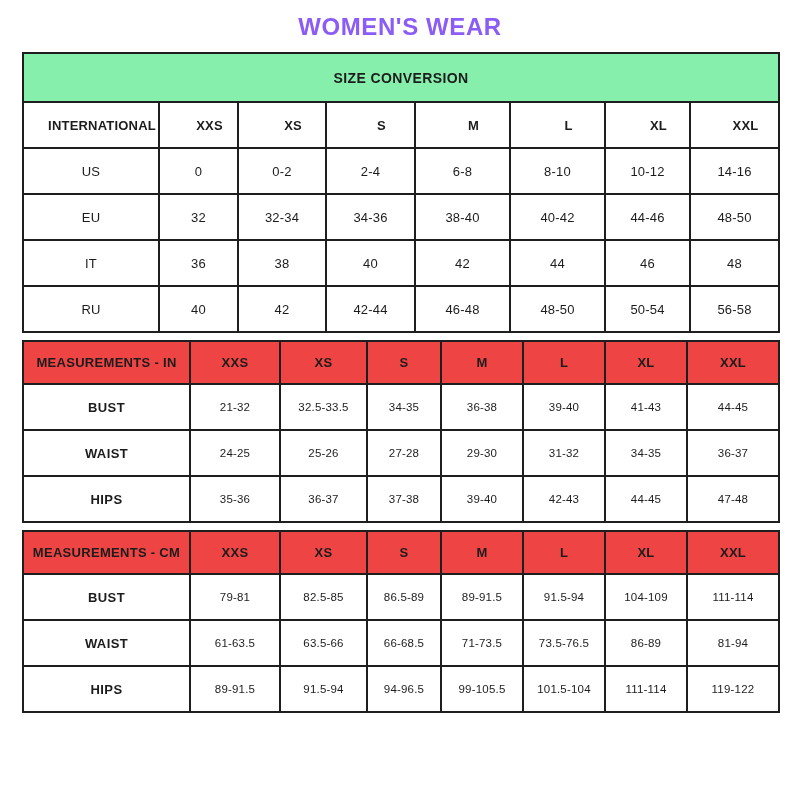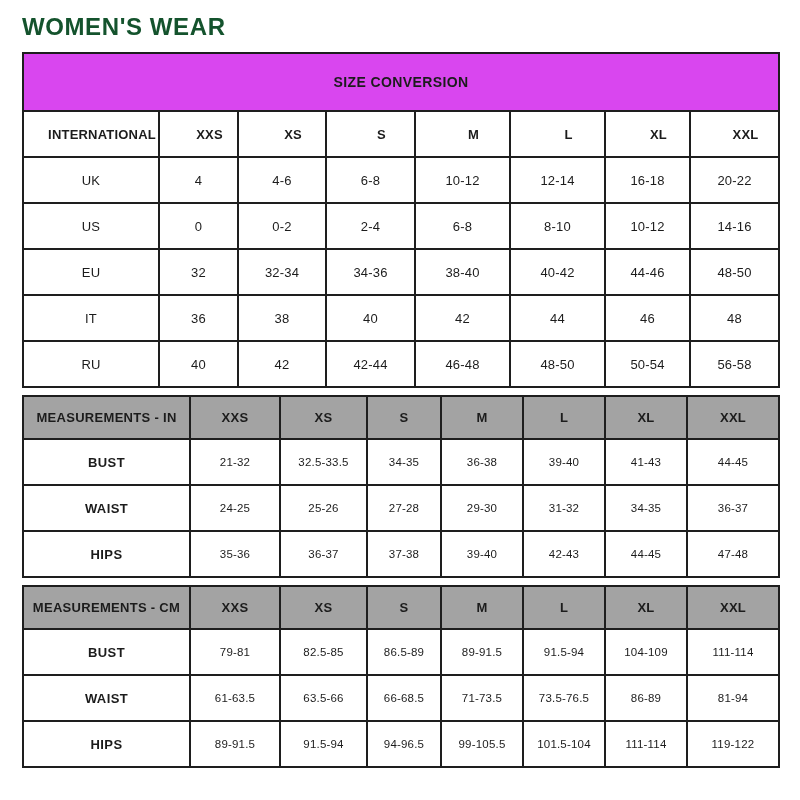--- a/index.html
+++ b/index.html
@@ -12,12 +12,12 @@
   }
   .page { padding: 9px 22px 0 22px; }
   .title {
-    text-align: left;
+    text-align: center;
     font-size: 24px;
     font-weight: 700;
     letter-spacing: 0.6px;
     padding: 4px 0 11px 0;
-    color: #14532d;
+    color: #8b5cf6;
   }
   table.tbl {
     border-collapse: collapse;

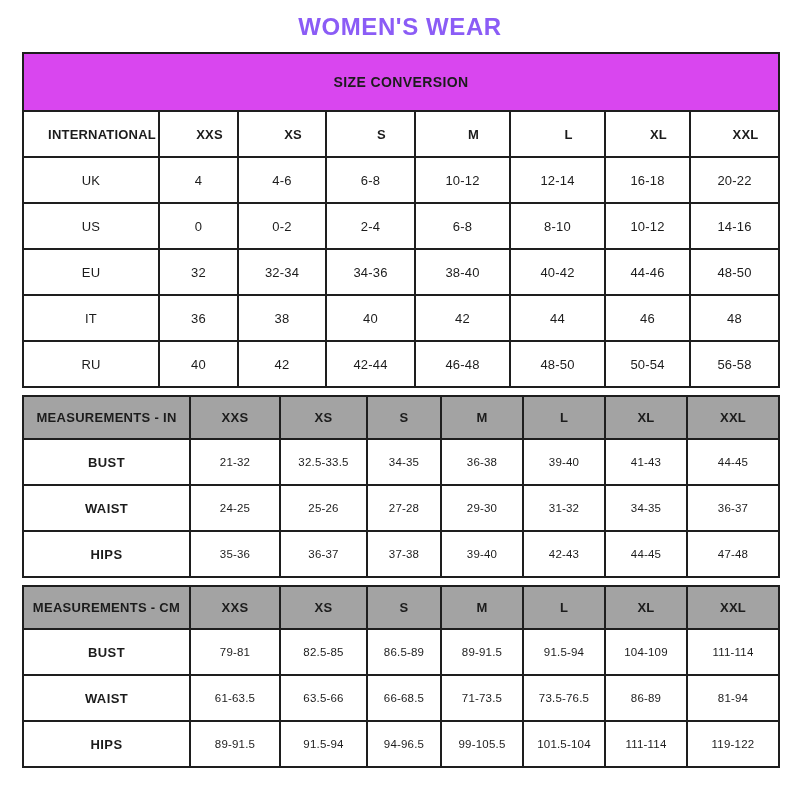--- a/index.html
+++ b/index.html
@@ -36,8 +36,8 @@
   
   .t1 td { height: 46px; font-size: 13px; font-weight: 500; letter-spacing: 0.2px; }
   .t1 td.band {
-    height: 58px;
-    background: #d946ef;
+    height: 49px;
+    background: #86efac;
     font-size: 14px;
     font-weight: 700;
     letter-spacing: 0.4px;

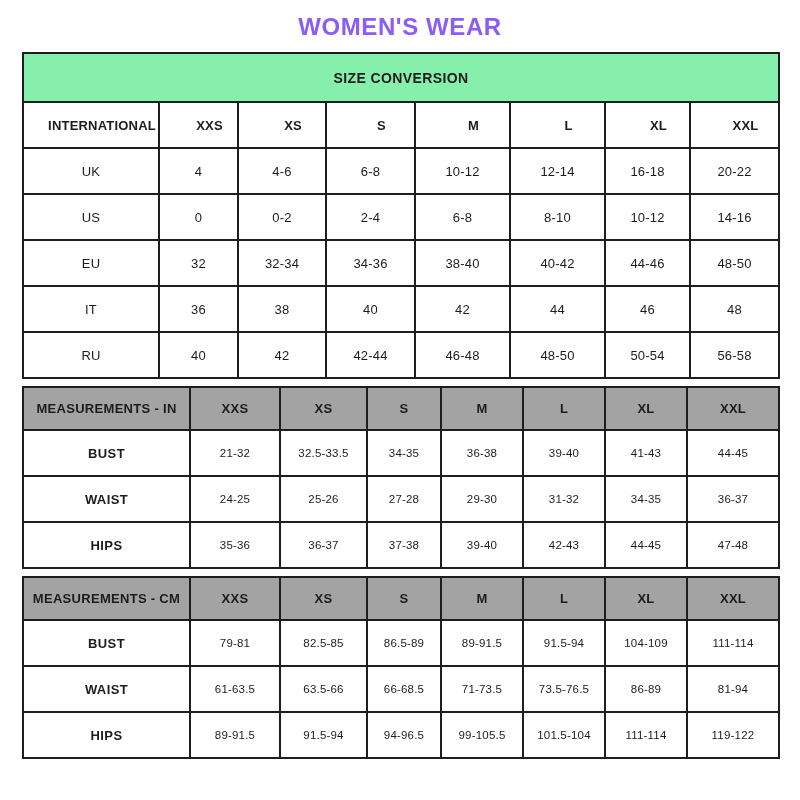--- a/index.html
+++ b/index.html
@@ -87,16 +87,6 @@
           <td class="head">XXL</td>
         </tr>
         <tr>
-          <td class="rlabel">UK</td>
-          <td class="val">4</td>
-          <td class="val">4-6</td>
-          <td class="val">6-8</td>
-          <td class="val">10-12</td>
-          <td class="val">12-14</td>
-          <td class="val">16-18</td>
-          <td class="val">20-22</td>
-        </tr>
-        <tr>
           <td class="rlabel">US</td>
           <td class="val">0</td>
           <td class="val">0-2</td>

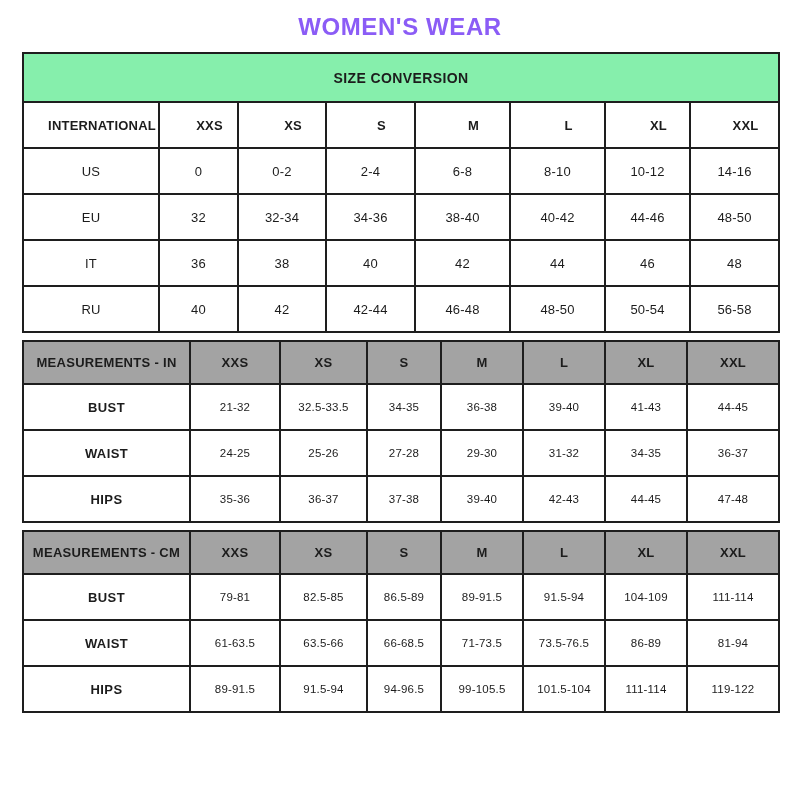--- a/index.html
+++ b/index.html
@@ -47,7 +47,7 @@
   .t23 td { height: 46px; font-size: 11.5px; font-weight: 500; letter-spacing: 0.2px; }
   .t23 td.ghead {
     height: 43px;
-    background: #a3a3a3;
+    background: #ef4444;
     font-weight: 700;
     font-size: 13px;
     letter-spacing: 0.3px;

